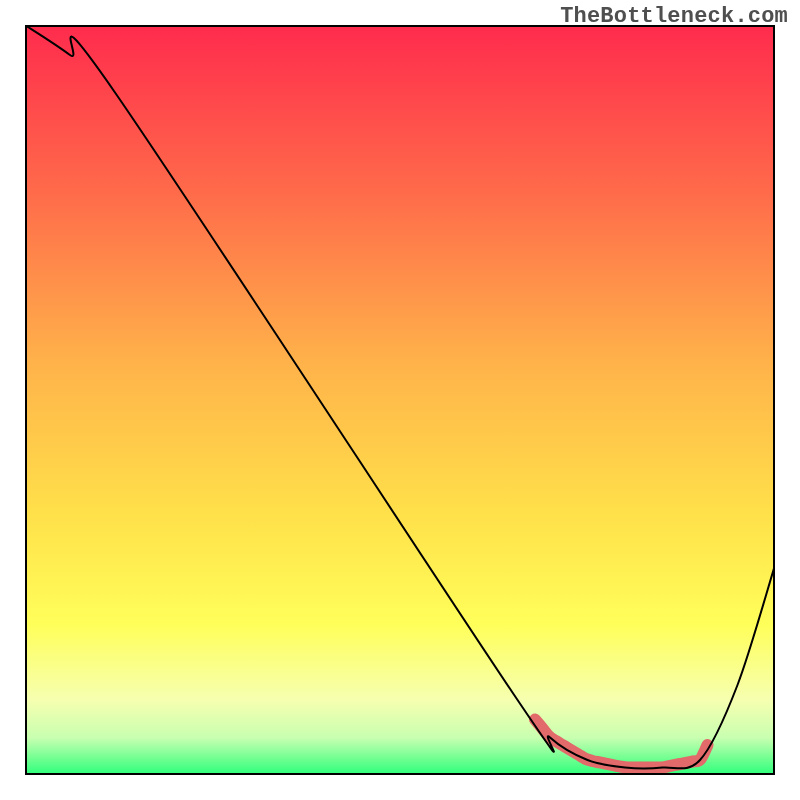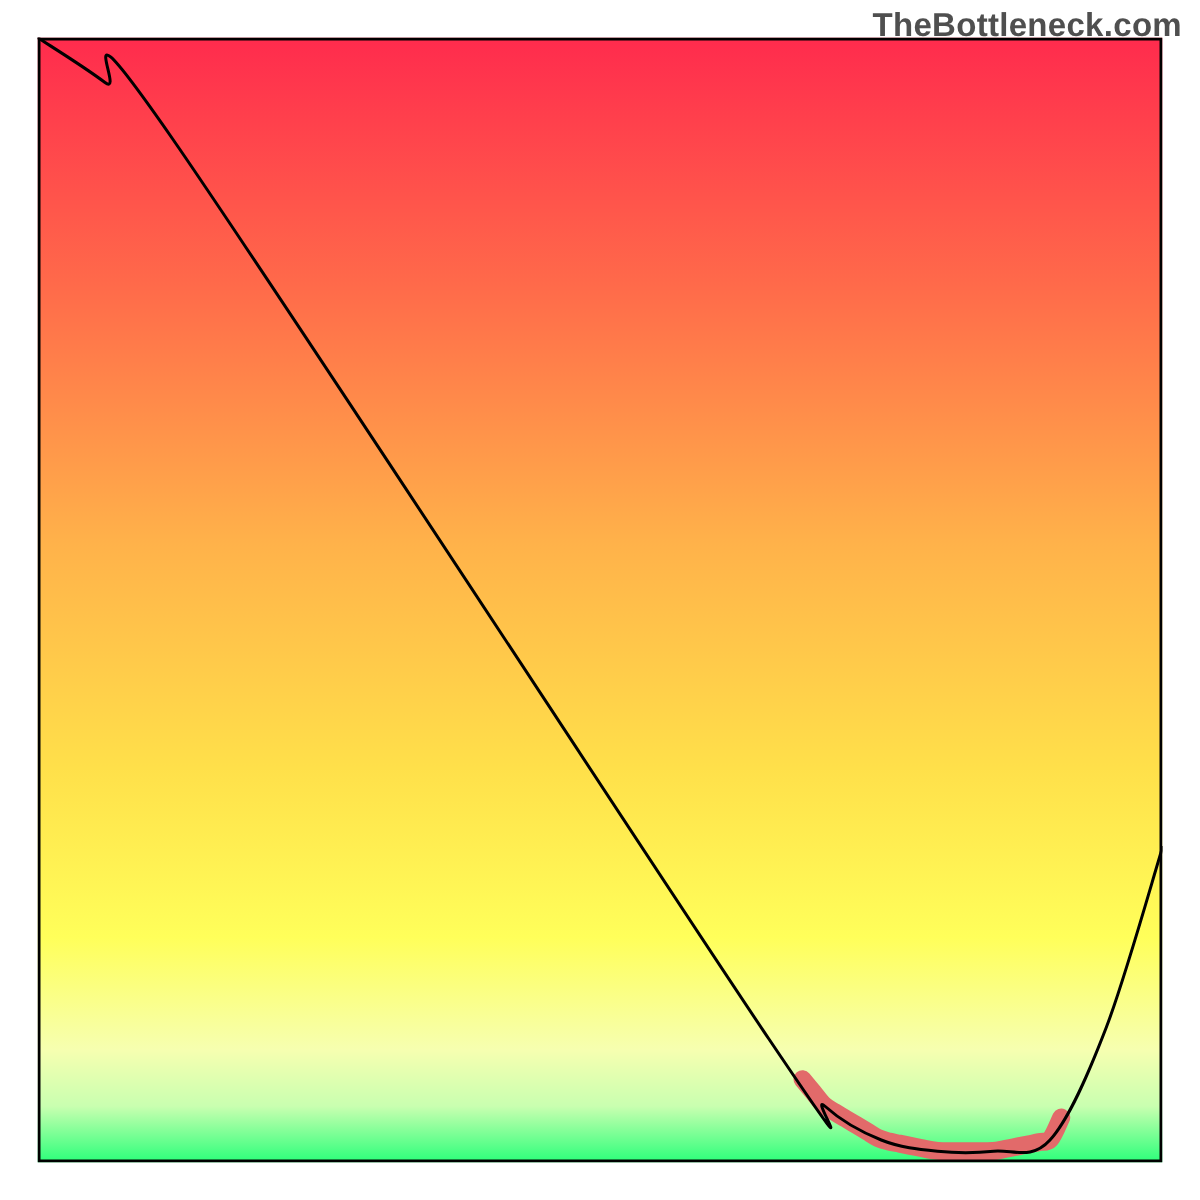--- a/index.html
+++ b/index.html
@@ -15,6 +15,7 @@
     position: relative;
     width: 800px;
     height: 681px;
+    font-family: Liberation Mono, monospace;
   }
   .watermark {
     position: absolute;

